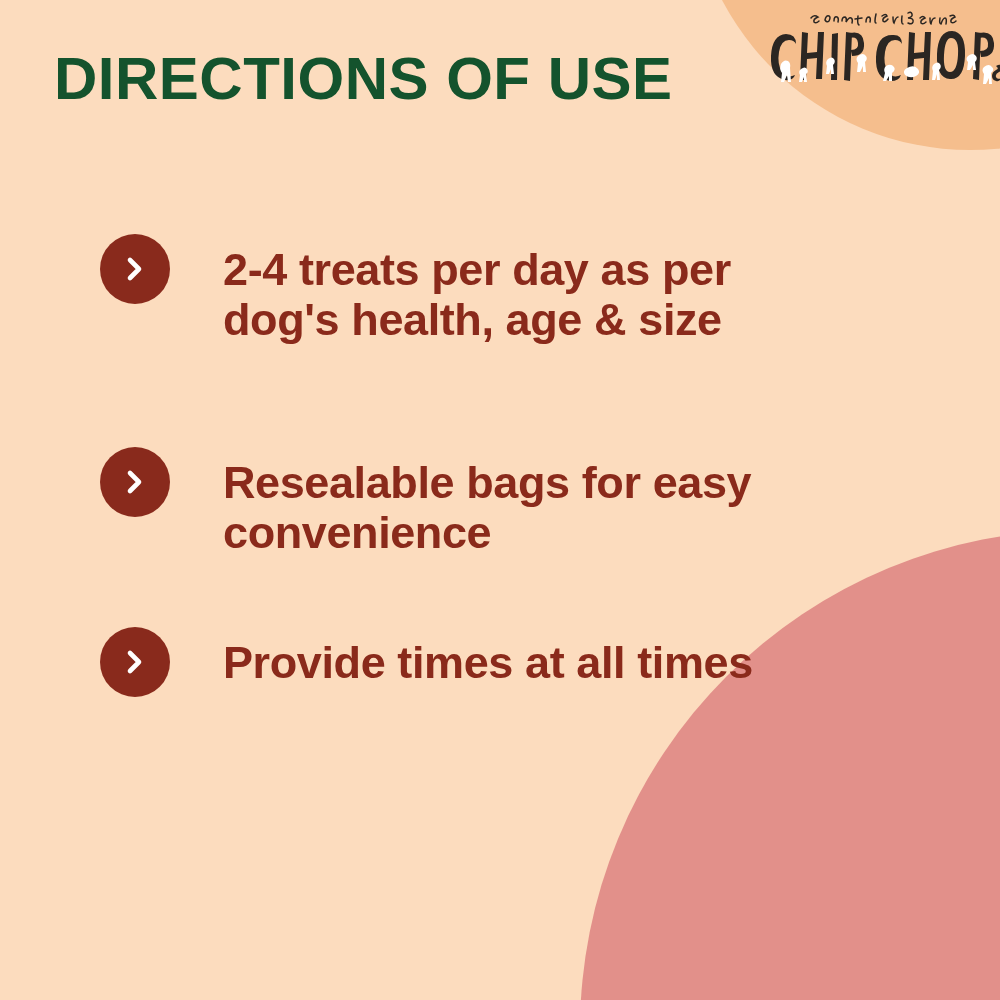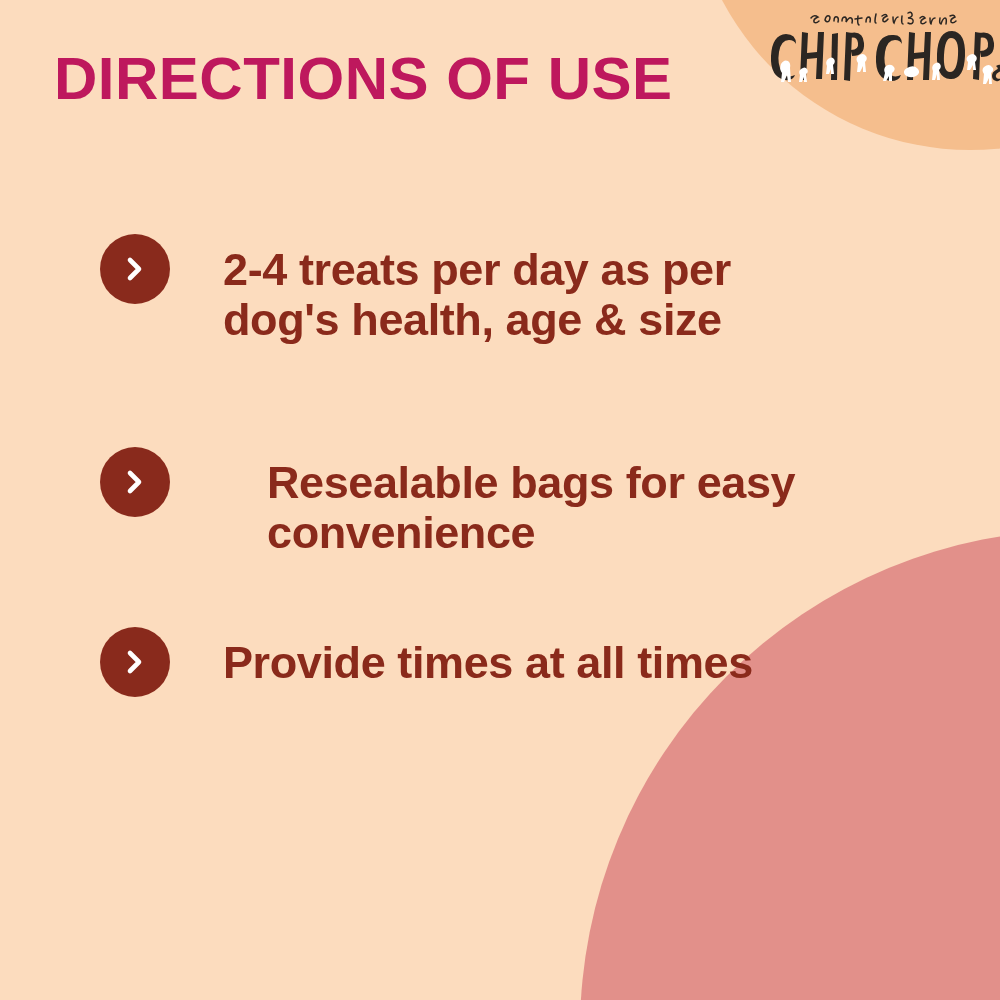--- a/index.html
+++ b/index.html
@@ -66,7 +66,7 @@
     font-size: 60px;
     letter-spacing: 0.5px;
     line-height: 1.05;
-    color: #be185d;
+    color: #14532d;
     white-space: nowrap;
   }
 

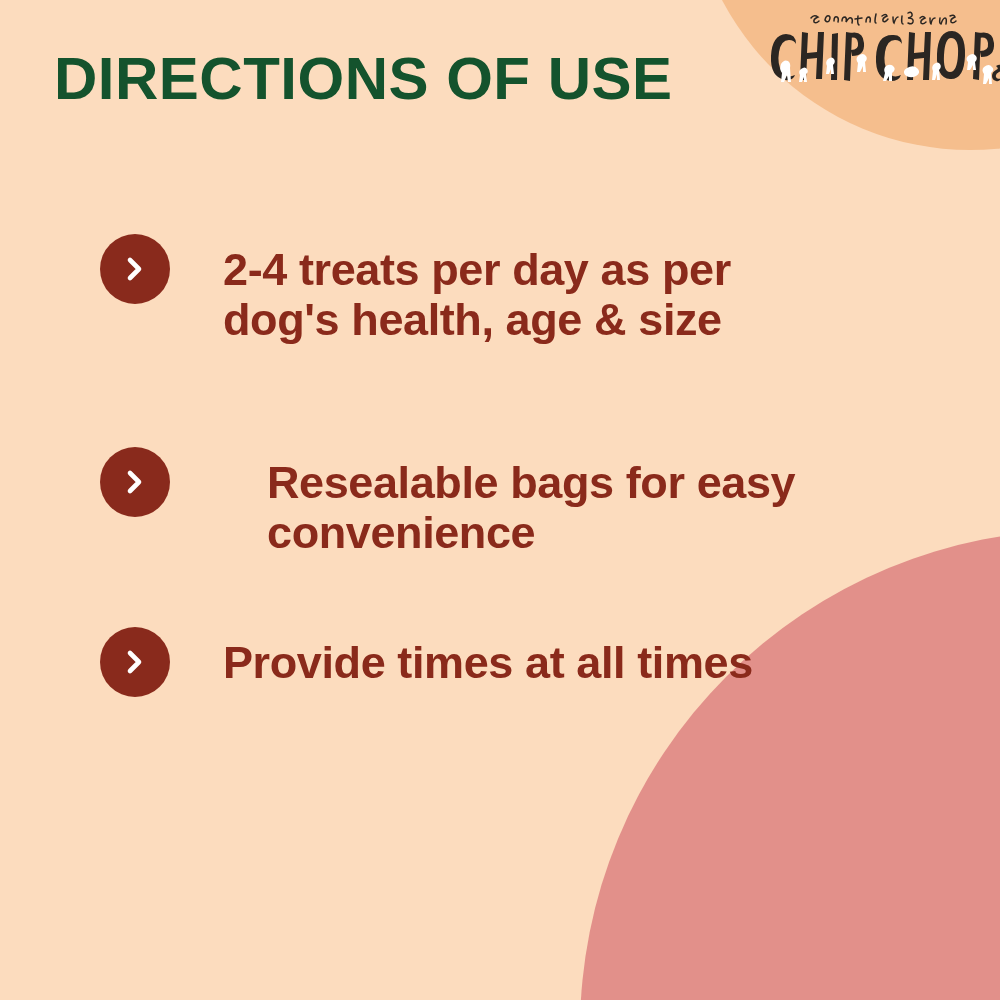--- a/index.html
+++ b/index.html
@@ -110,7 +110,7 @@
   }
 
   #list-item-0 { left: 100px; top: 230px; }
-  #list-item-1 { left: 100px; top: 443px; gap: 44px; }
+  #list-item-1 { left: 100px; top: 443px; }
   #list-item-2 { left: 100px; top: 623px; }
 
   #list-item-0 .item-text { padding-top: 11px; }

